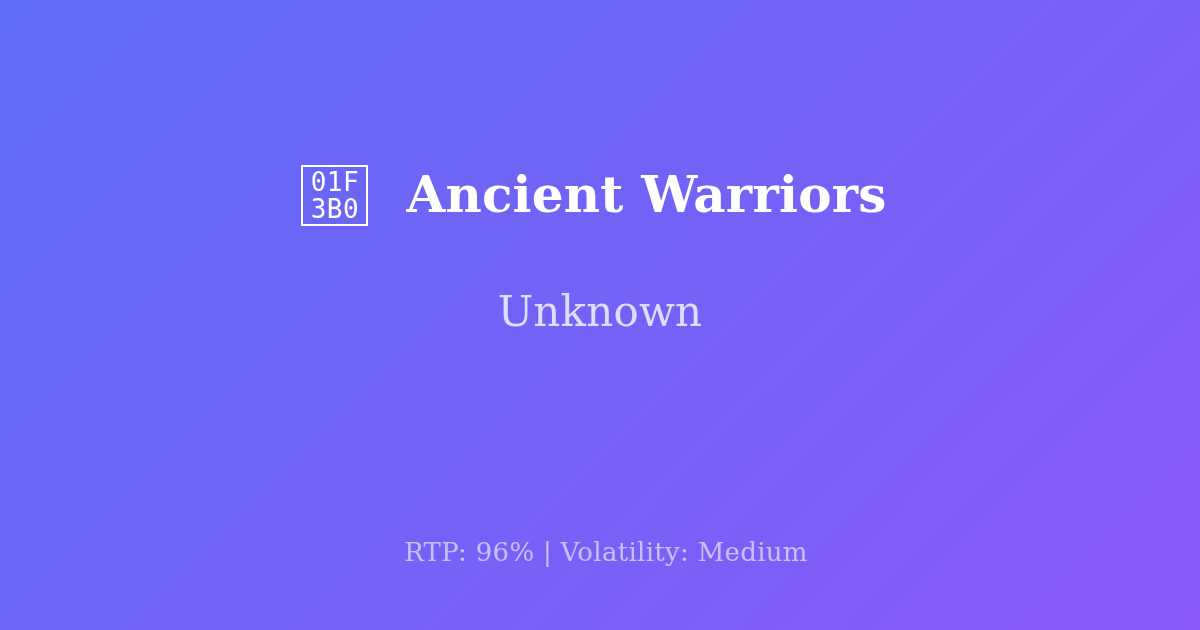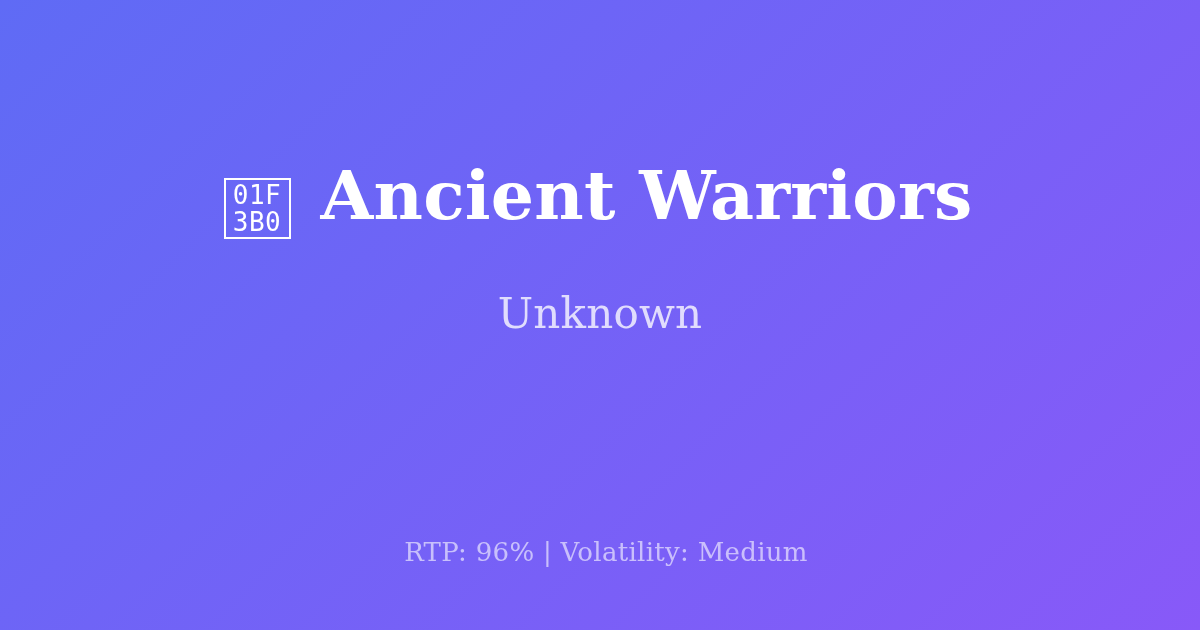--- a/index.html
+++ b/index.html
@@ -73,7 +73,7 @@
     letter-spacing: 0.5px;
     color: #ffffff;
     position: relative;
-    top: 14px;
+    top: 1px;
   }
 
   .glyph-tofu span {

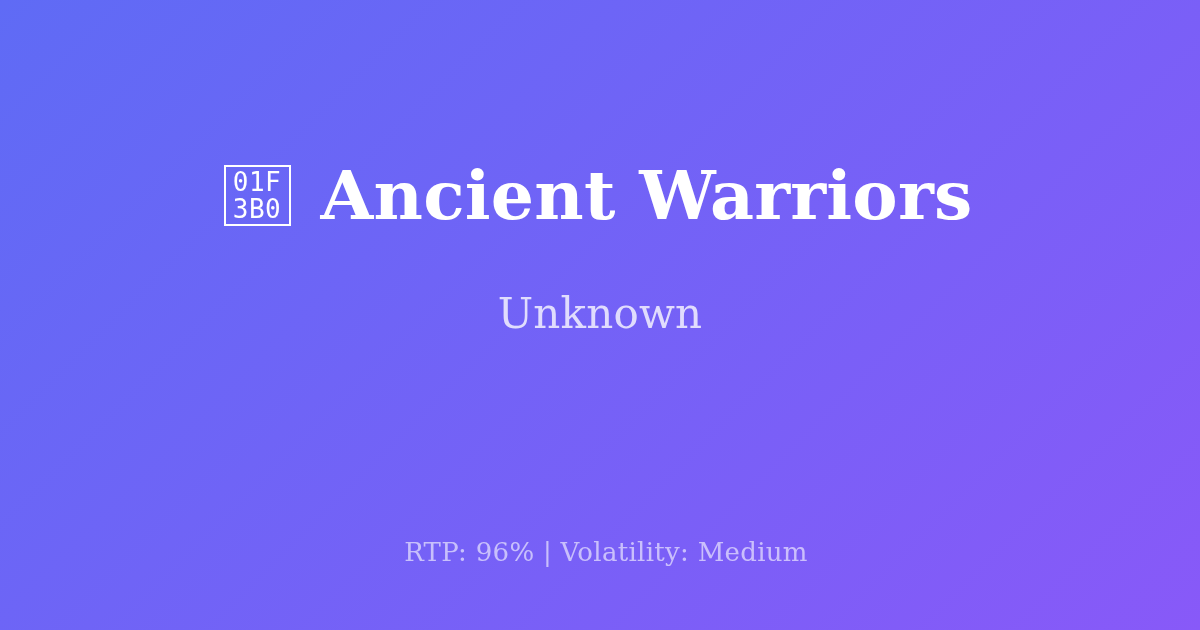--- a/index.html
+++ b/index.html
@@ -82,9 +82,9 @@
   }
 
   .card-title {
-    margin: 4px;
+    margin: 12px;
     font-family: "DejaVu Serif", "Liberation Serif", serif;
-    font-size: 68px;
+    font-size: 50px;
     font-weight: 700;
     line-height: 1.06;
     color: #ffffff;

